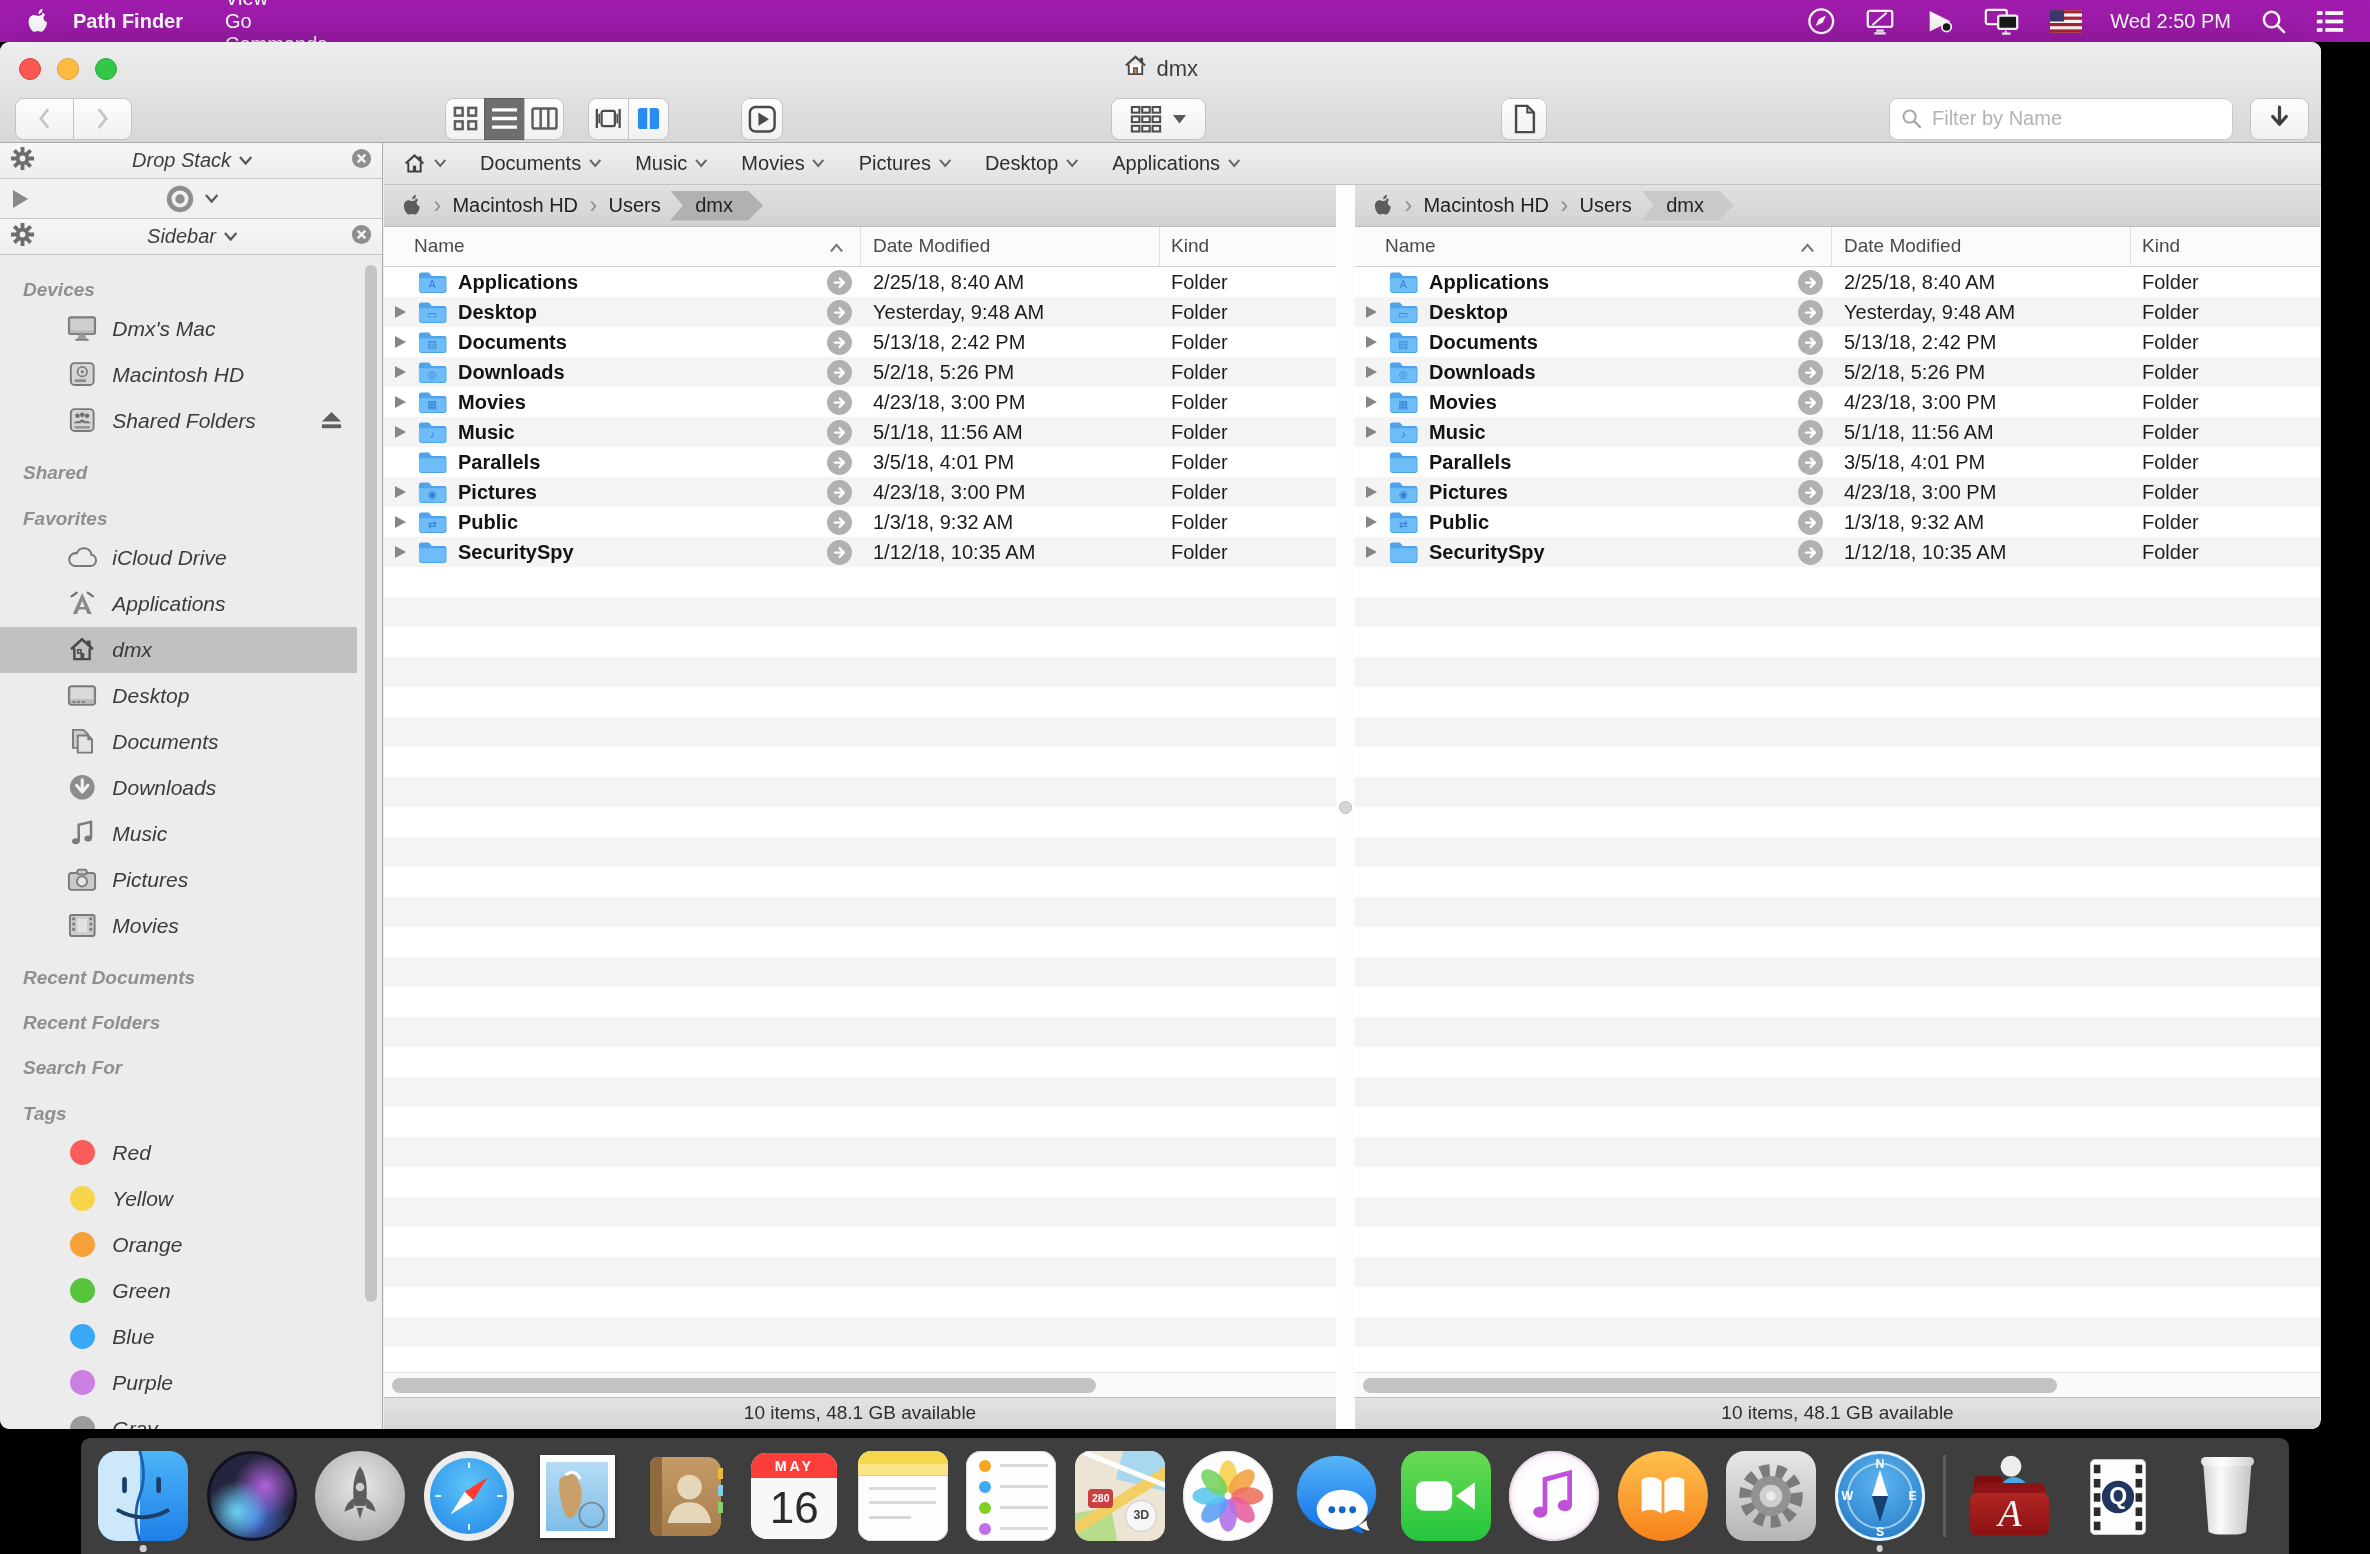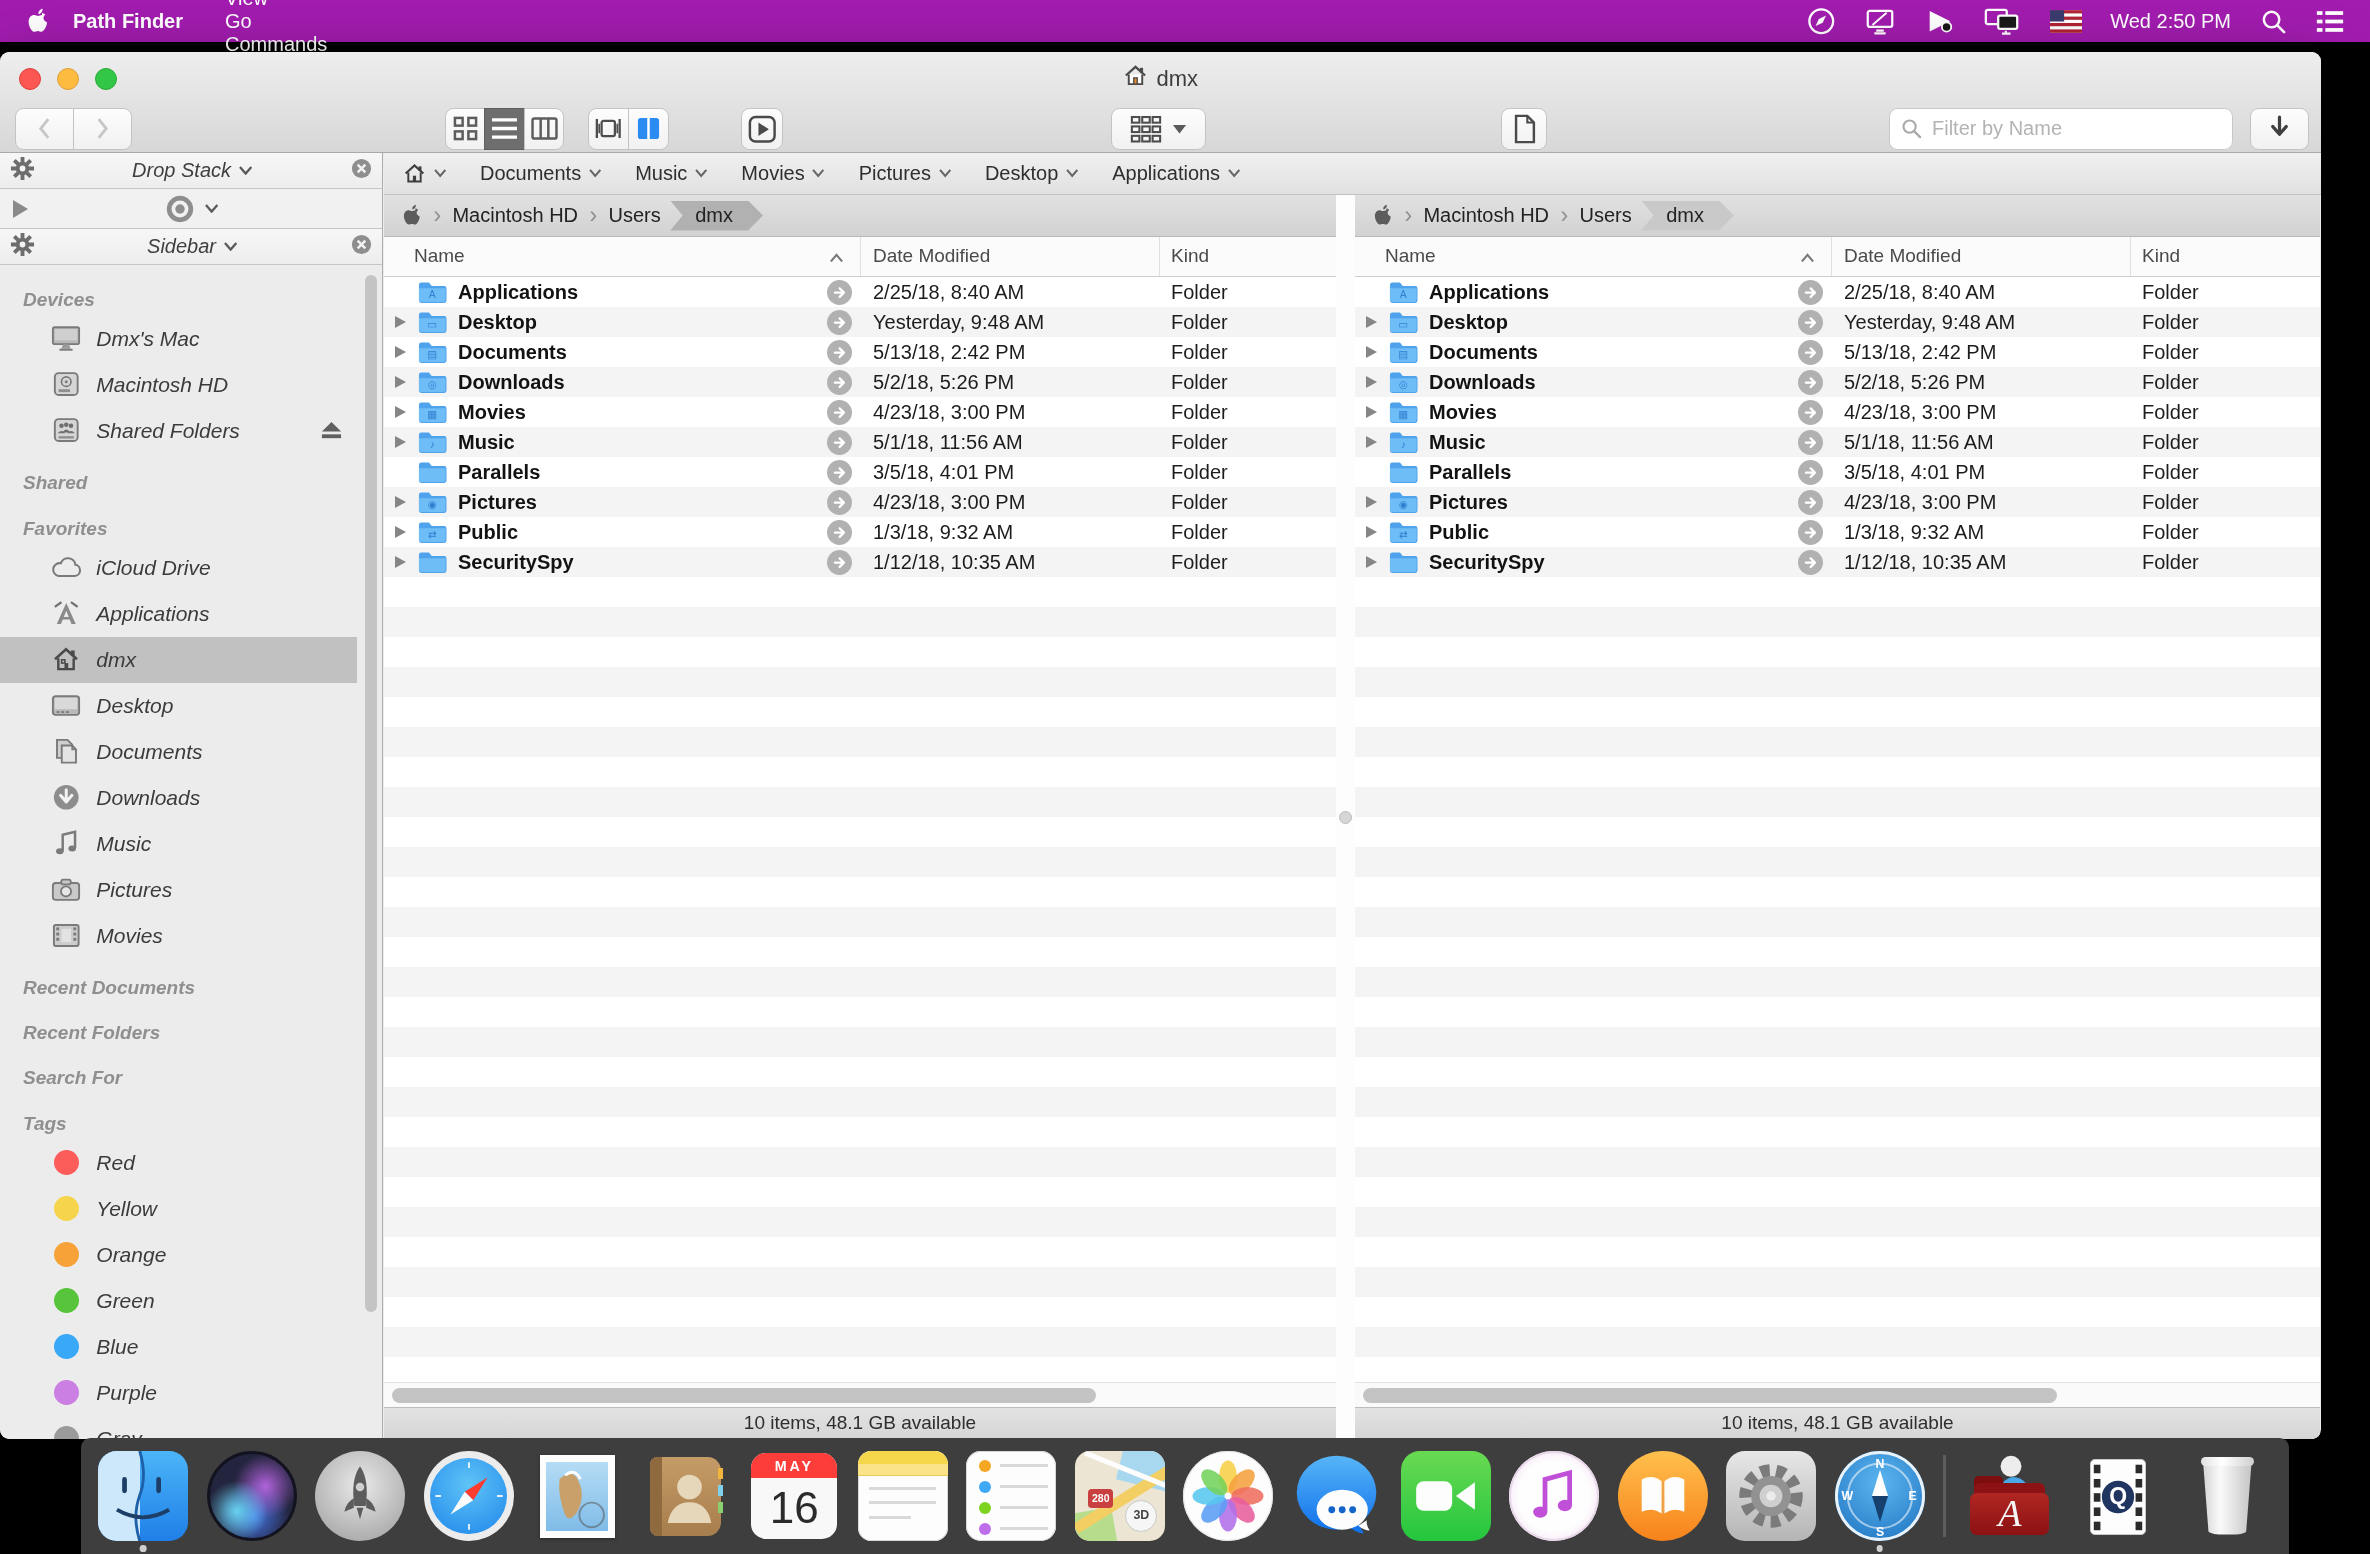--- a/index.html
+++ b/index.html
@@ -17,7 +17,7 @@
   .mb-clock{font-size:20px;}
 
   
-  #pf-window{position:absolute;left:0;top:52px;width:2321px;height:1387px;background:#ececec;
+  #pf-window{position:absolute;left:0;top:42px;width:2321px;height:1387px;background:#ececec;
              border-radius:9.5px;box-shadow:0 23px 67px rgba(0,0,0,.6);overflow:hidden;}
   .chrome{position:absolute;top:0;left:0;right:0;height:101px;
           background:linear-gradient(#eeeeee,#d7d7d7);border-bottom:1px solid #a9a9a9;box-sizing:border-box;}

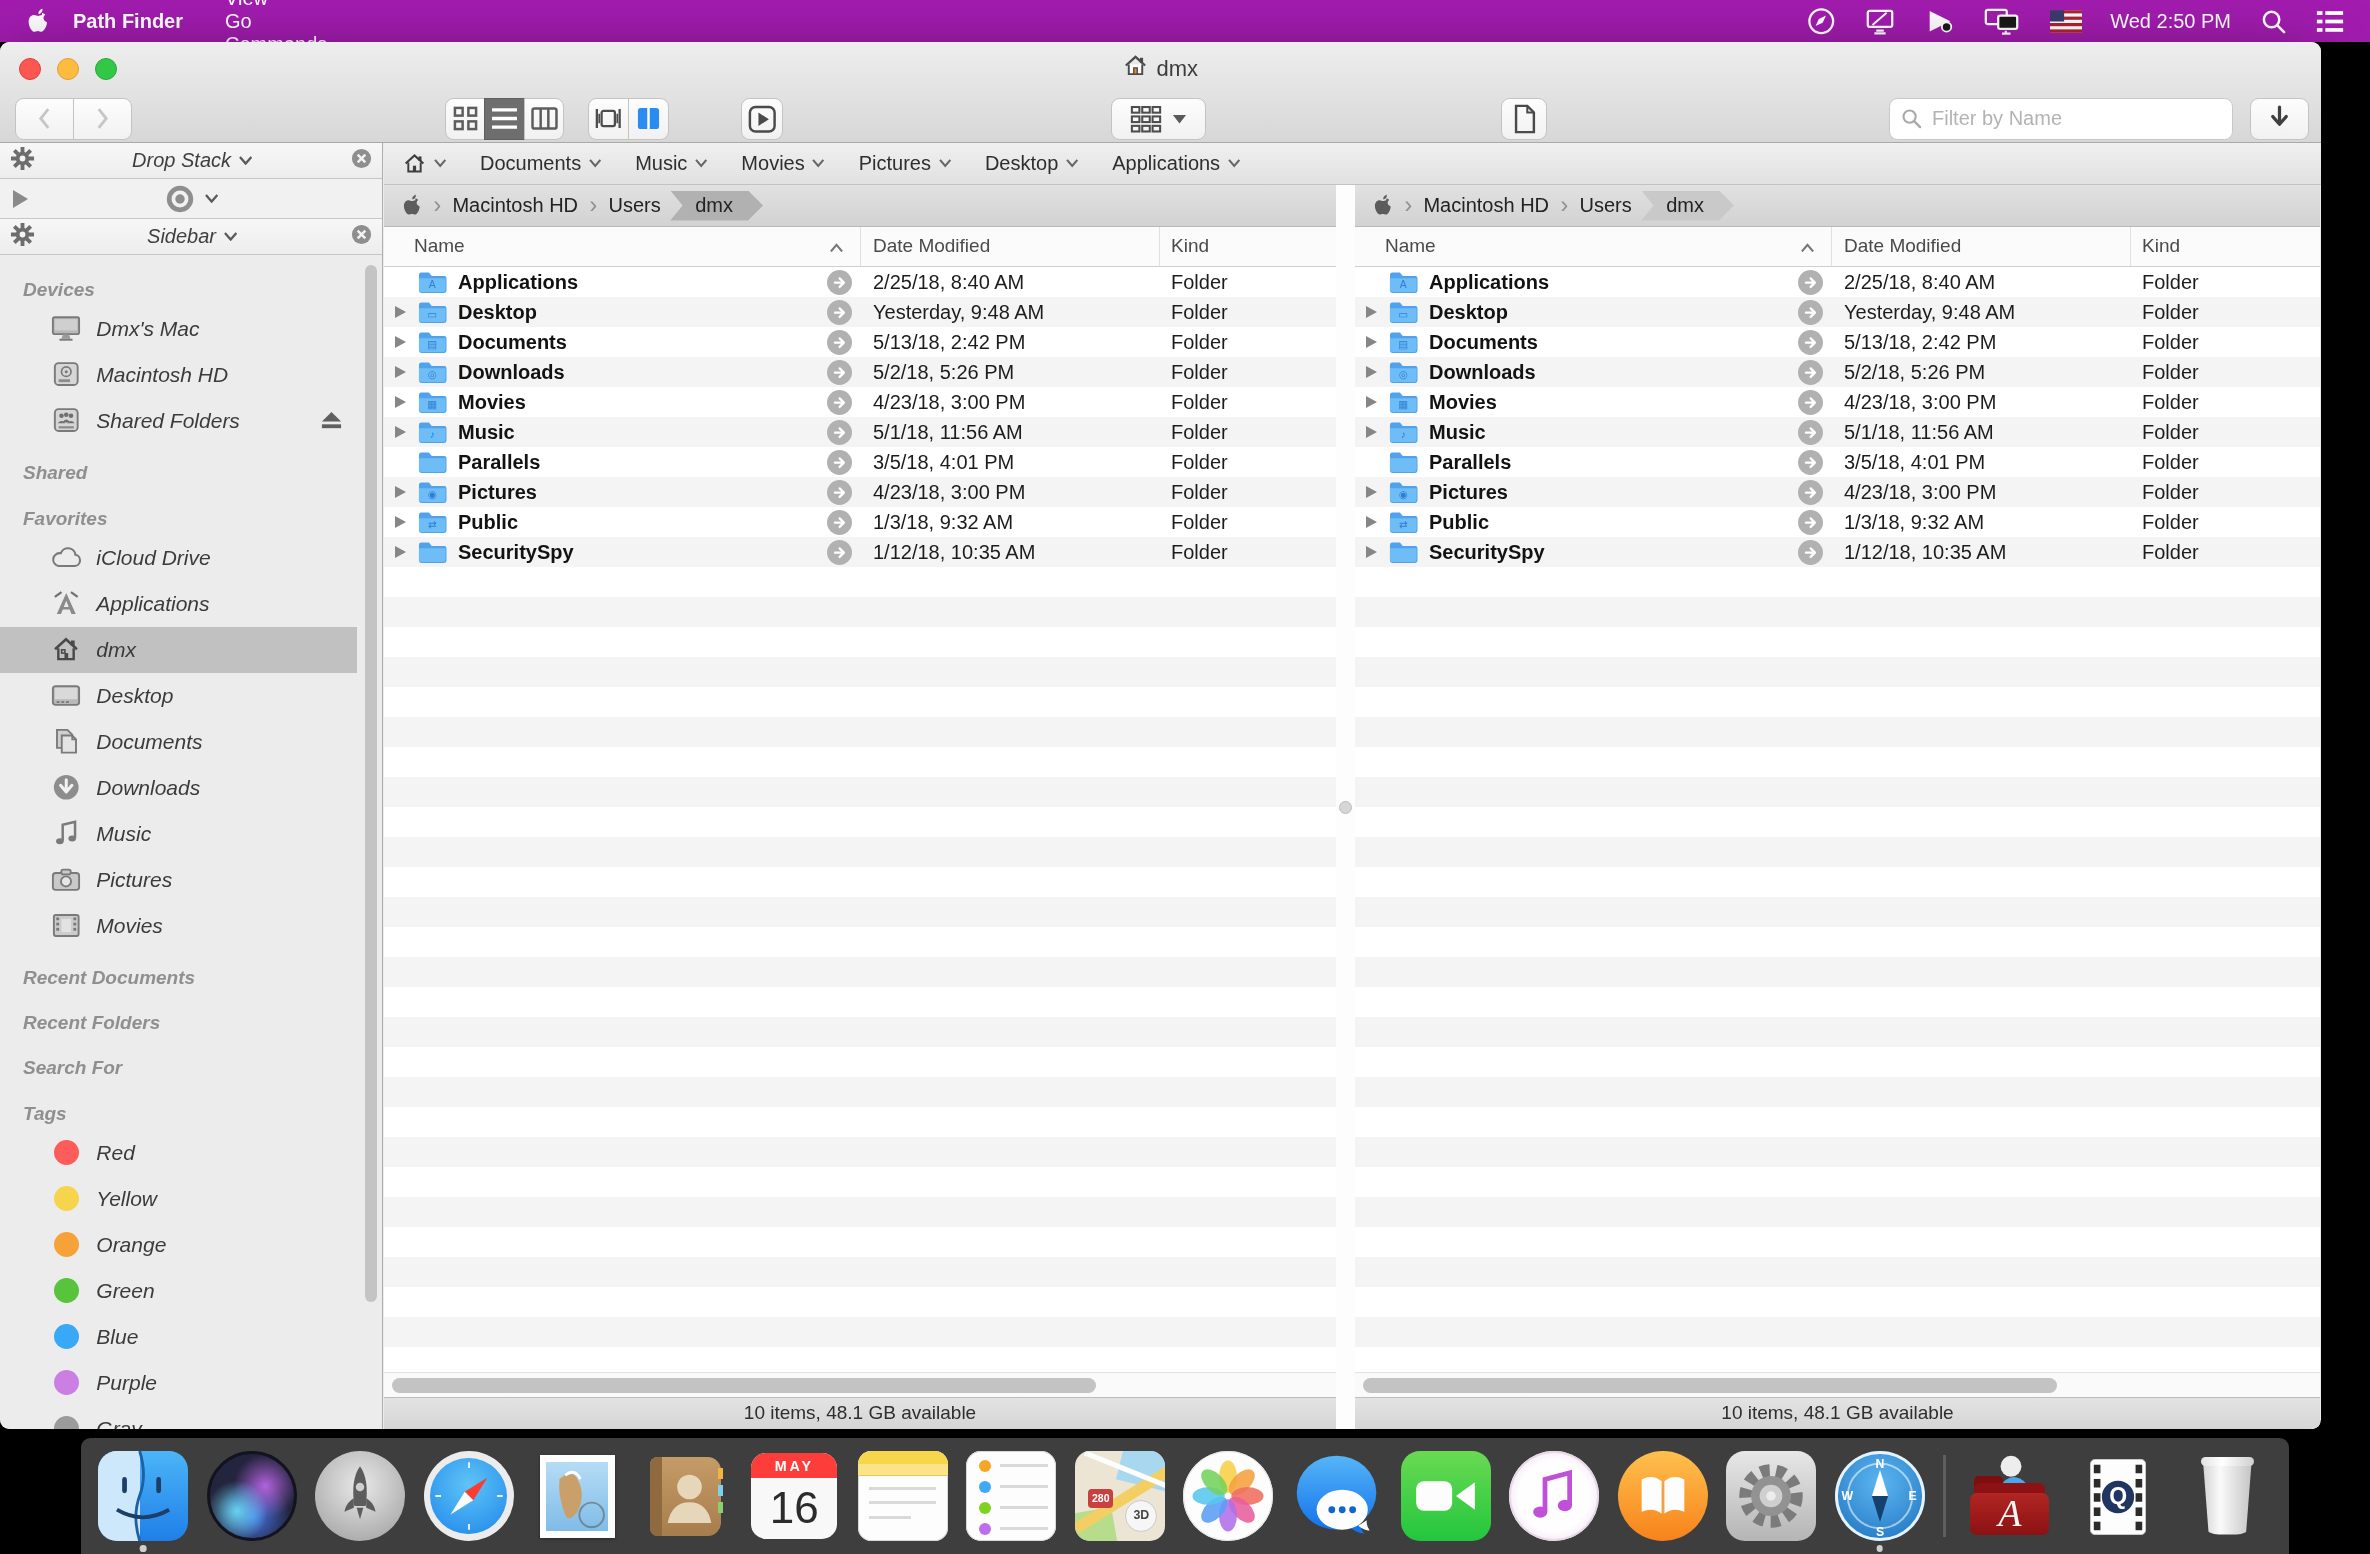--- a/index.html
+++ b/index.html
@@ -62,7 +62,7 @@
   .drop-target{position:absolute;left:0;right:0;display:flex;justify-content:center;align-items:center;gap:9.5px;}
   .sb-list{position:absolute;top:112px;bottom:0;left:0;right:25px;overflow:hidden;padding-top:5.7px;}
   .sb-label{height:32px;line-height:32px;padding-left:23px;font-size:19px;font-weight:700;color:#8f8f8f;margin-top:13.3px;}
-  .sb-item{height:46px;display:flex;align-items:center;padding-left:49px;font-size:21px;color:#3b3b3b;gap:13.3px;}
+  .sb-item{height:46px;display:flex;align-items:center;padding-left:65px;font-size:21px;color:#3b3b3b;gap:13.3px;}
   .sb-item.selected{background:#c1c1c1;}
   .sb-ic{width:34px;display:flex;justify-content:center;align-items:center;}
   .tag-dot{width:25px;height:25px;border-radius:50%;}

